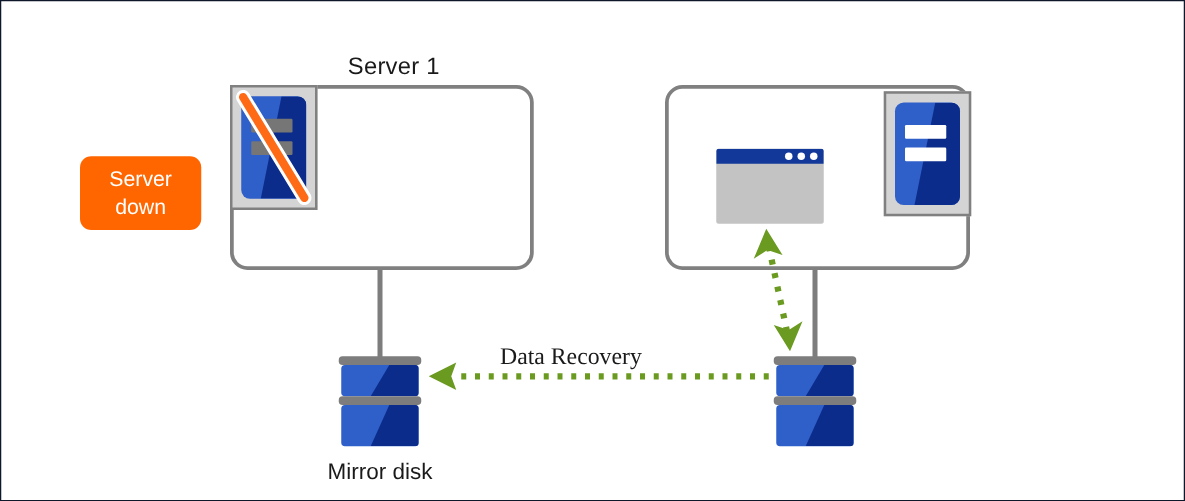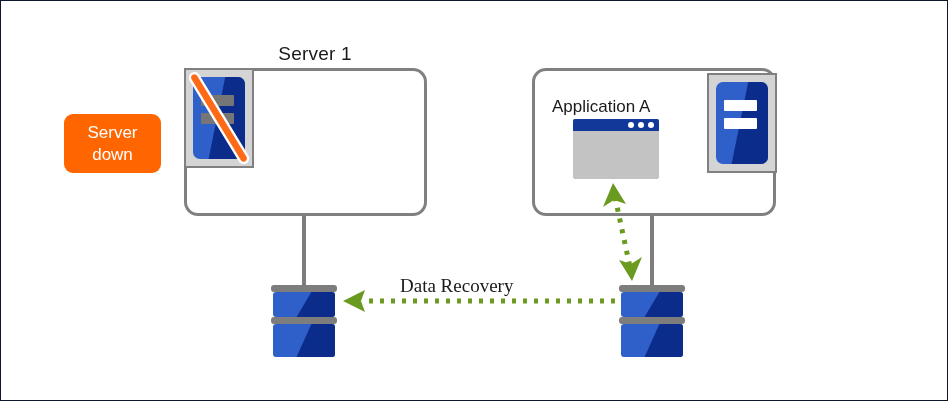--- a/index.html
+++ b/index.html
@@ -195,7 +195,6 @@
 
   <div class="abs server-box" style="left:531px; top:67px; width:244px; height:148px;"></div>
 
-  <div class="abs app-label" style="left:551px; top:96px;">Application  A</div>
 
   <div class="abs app-win" style="left:572px; top:118px; width:86px; height:60px;">
     <div class="app-win-titlebar">

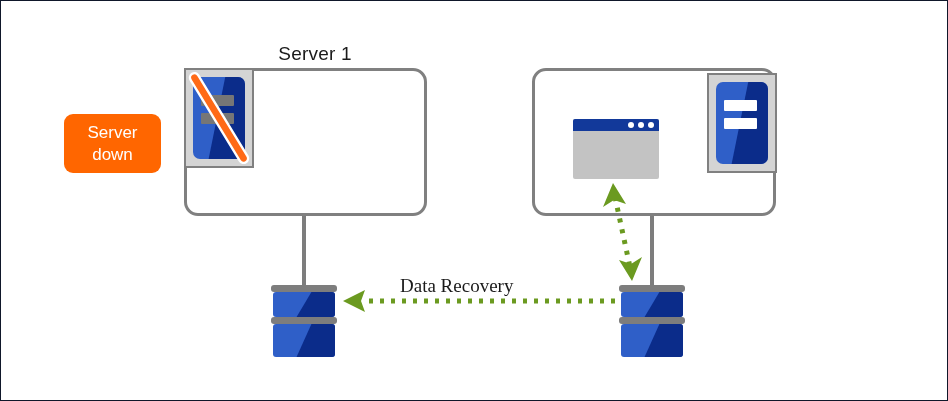--- a/index.html
+++ b/index.html
@@ -187,7 +187,7 @@
     </svg>
   </div>
 
-  <div class="abs down-badge" style="left:63px; top:113px; width:97px; height:59px;">
+  <div class="abs down-badge" style="left:63px; top:124px; width:97px; height:59px;">
     <span>Server</span>
     <span>down</span>
   </div>

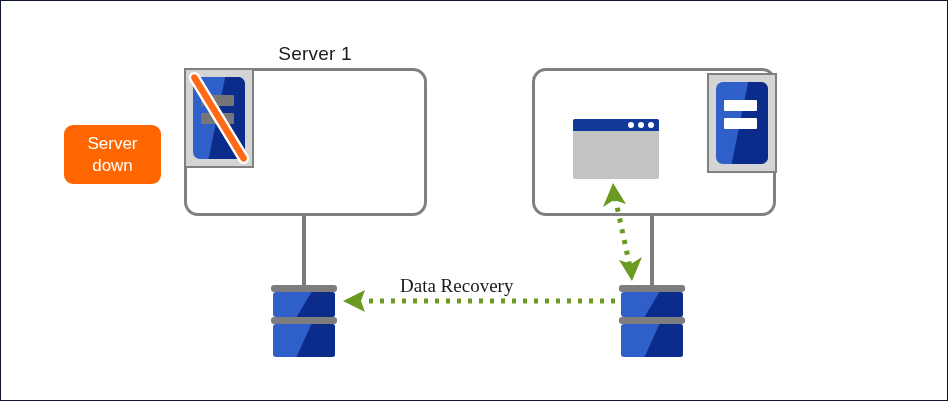--- a/index.html
+++ b/index.html
@@ -222,6 +222,7 @@
     <div class="disk-block" style="top:39px; height:33px;"></div>
   </div>
 
+  <div class="abs plain-label" style="left:223px; top:366px; width:160px;">Mirror disk</div>
 
   <div class="abs disk" style="left:618px; top:284px; width:66px; height:72px;">
     <div class="disk-plate" style="top:0px;"></div>

